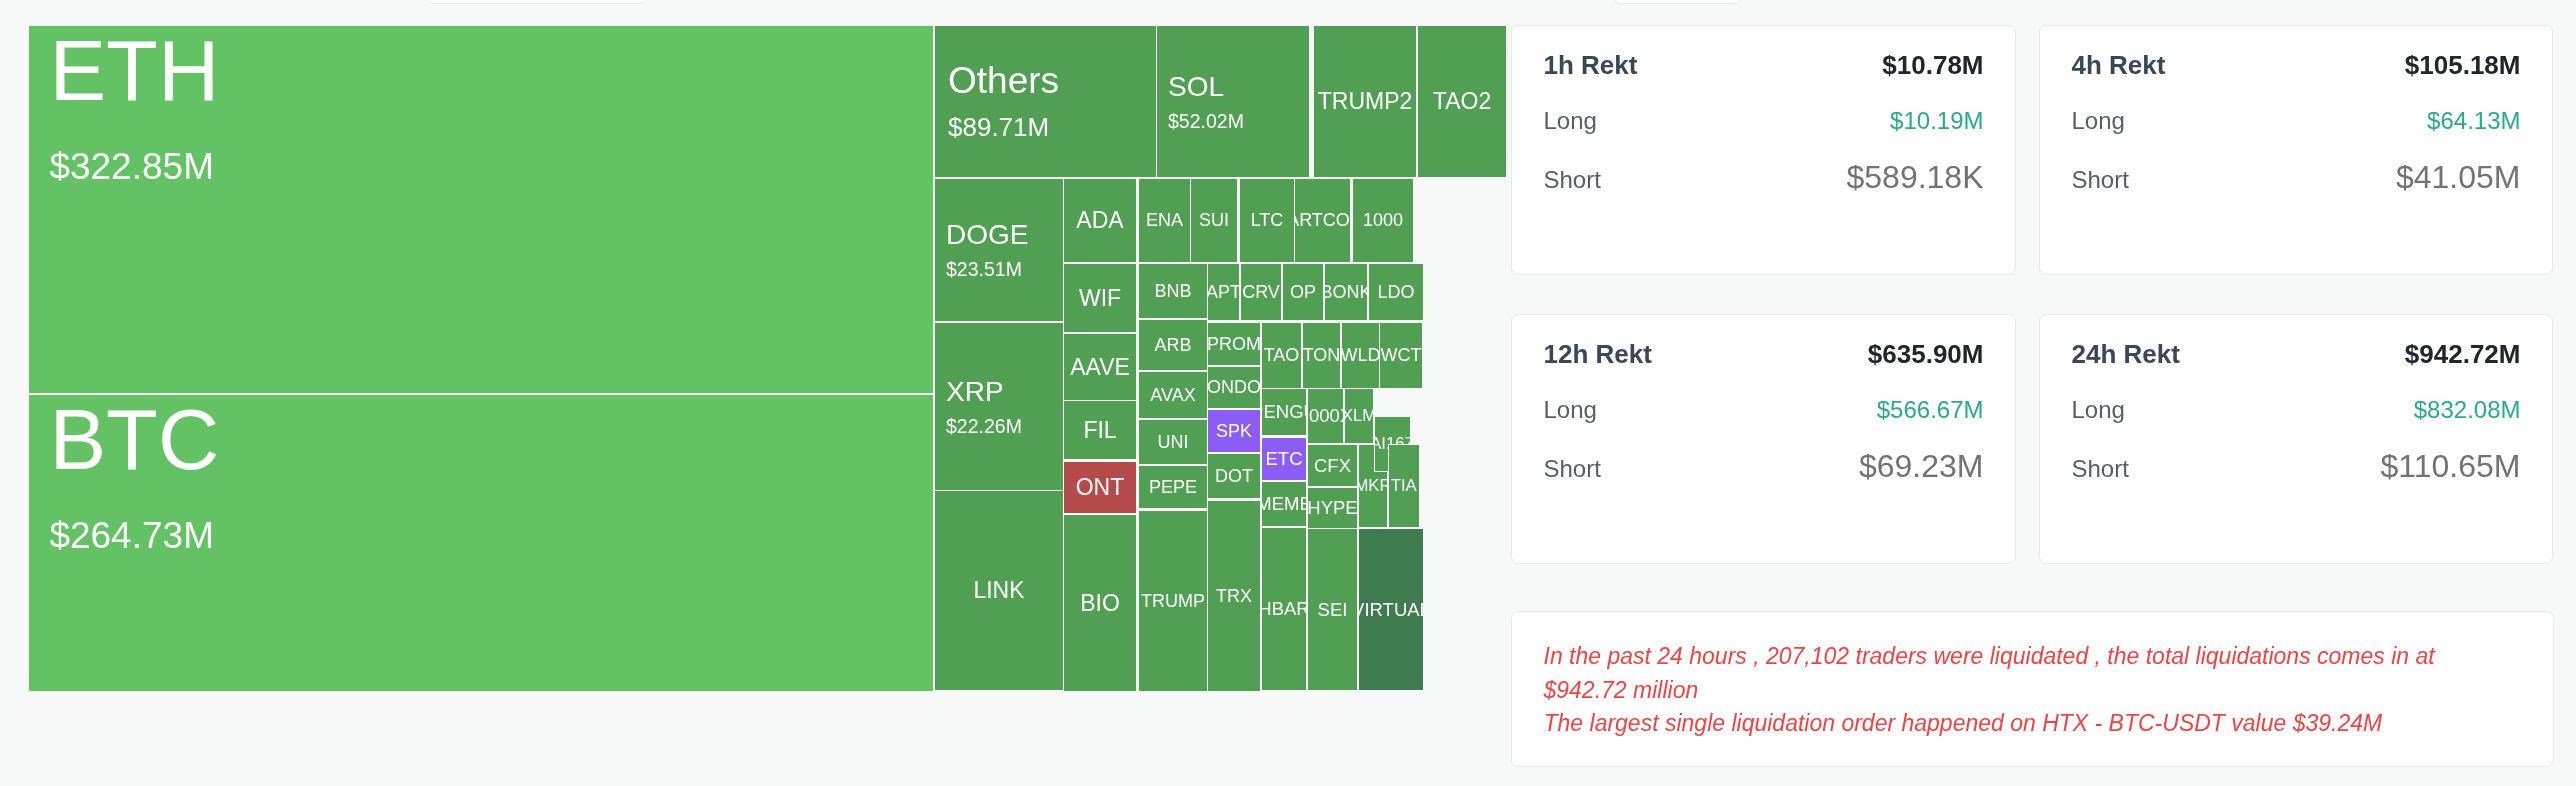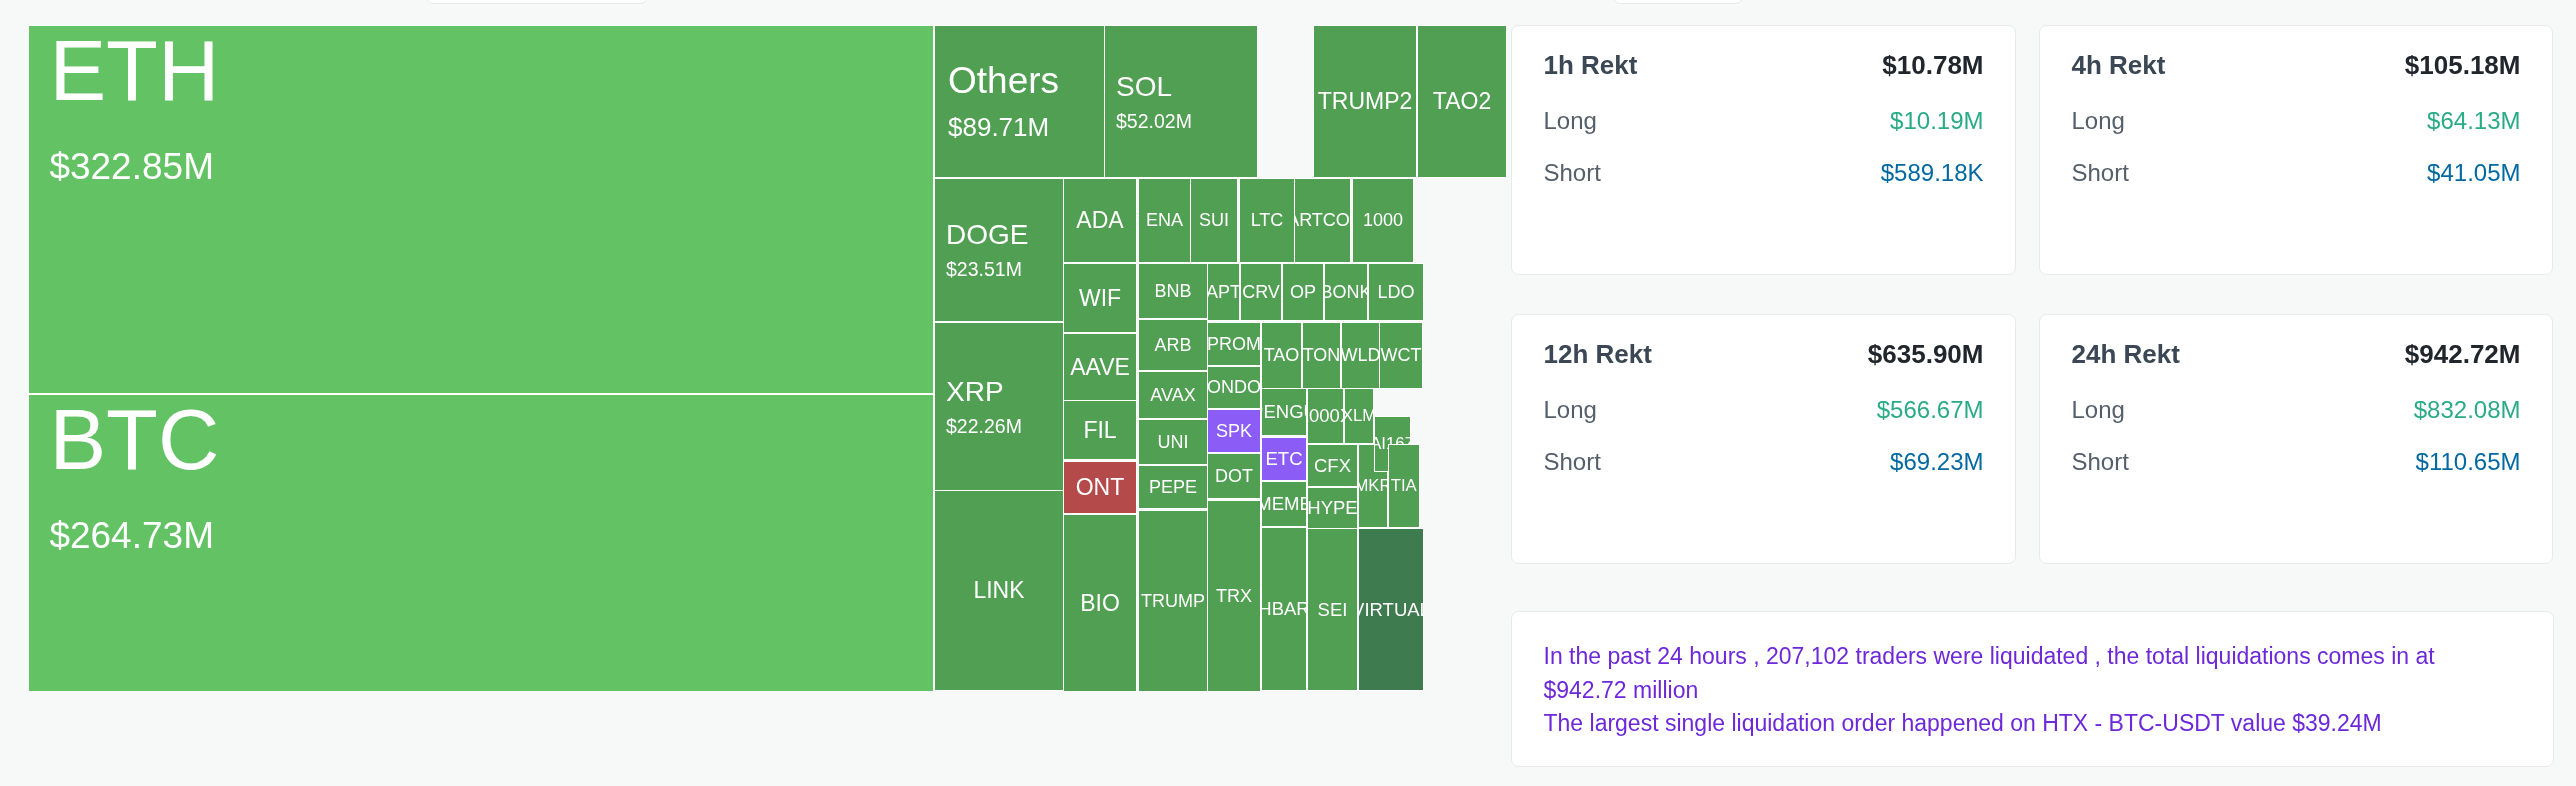--- a/index.html
+++ b/index.html
@@ -161,7 +161,7 @@
       <div class="tile-name">Others</div>
       <div class="tile-value">$89.71M</div>
     </div>
-    <div class="tile s-md" style="left: 1076px; top: 0px; width: 154px; height: 153px; background: rgb(81, 159, 83);">
+    <div class="tile s-md" style="left: 1128px; top: 0px; width: 154px; height: 153px; background: rgb(81, 159, 83);">
       <div class="tile-name">SOL</div>
       <div class="tile-value">$52.02M</div>
     </div>

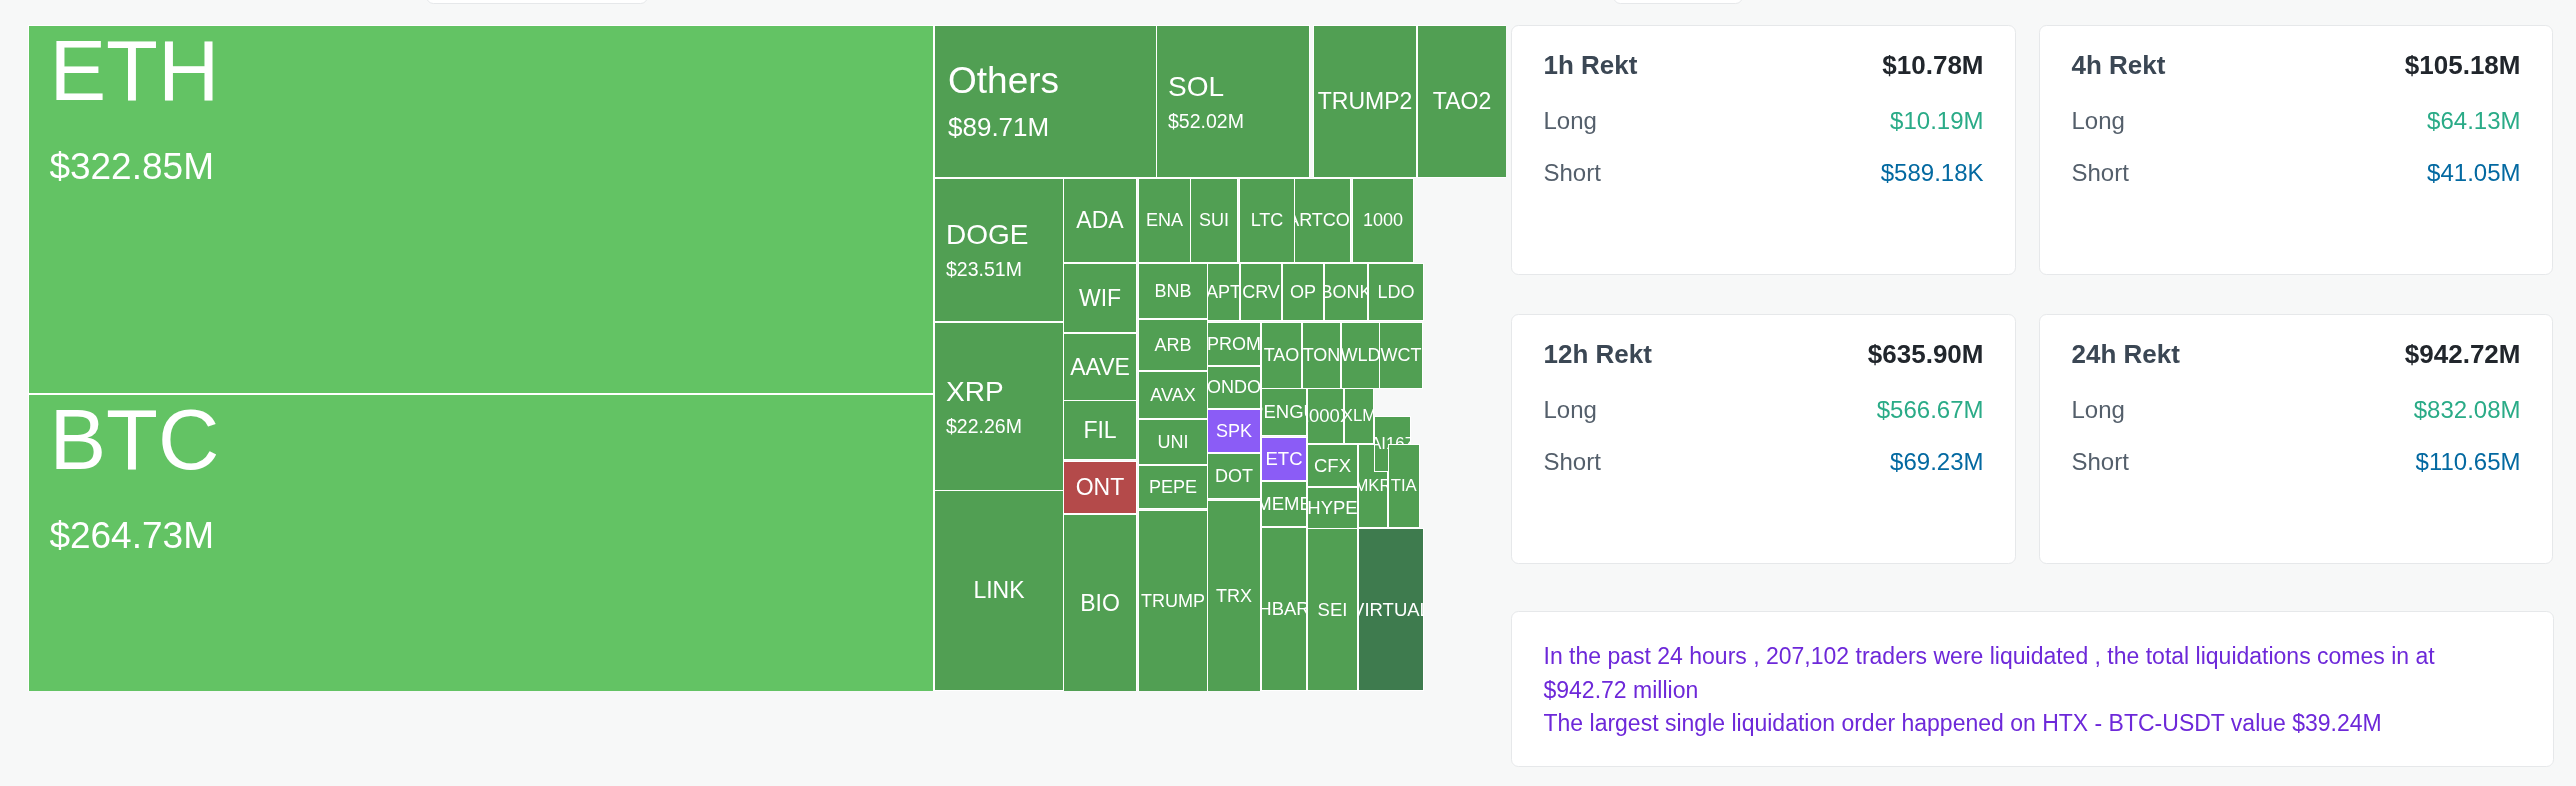--- a/index.html
+++ b/index.html
@@ -120,8 +120,8 @@
     color: #2aab87;
   }
   .rekt-short {
-    font-size: 24px;
-    color: #0369a1;
+    font-size: 32px;
+    color: #737373;
   }
 
   #summary-card {

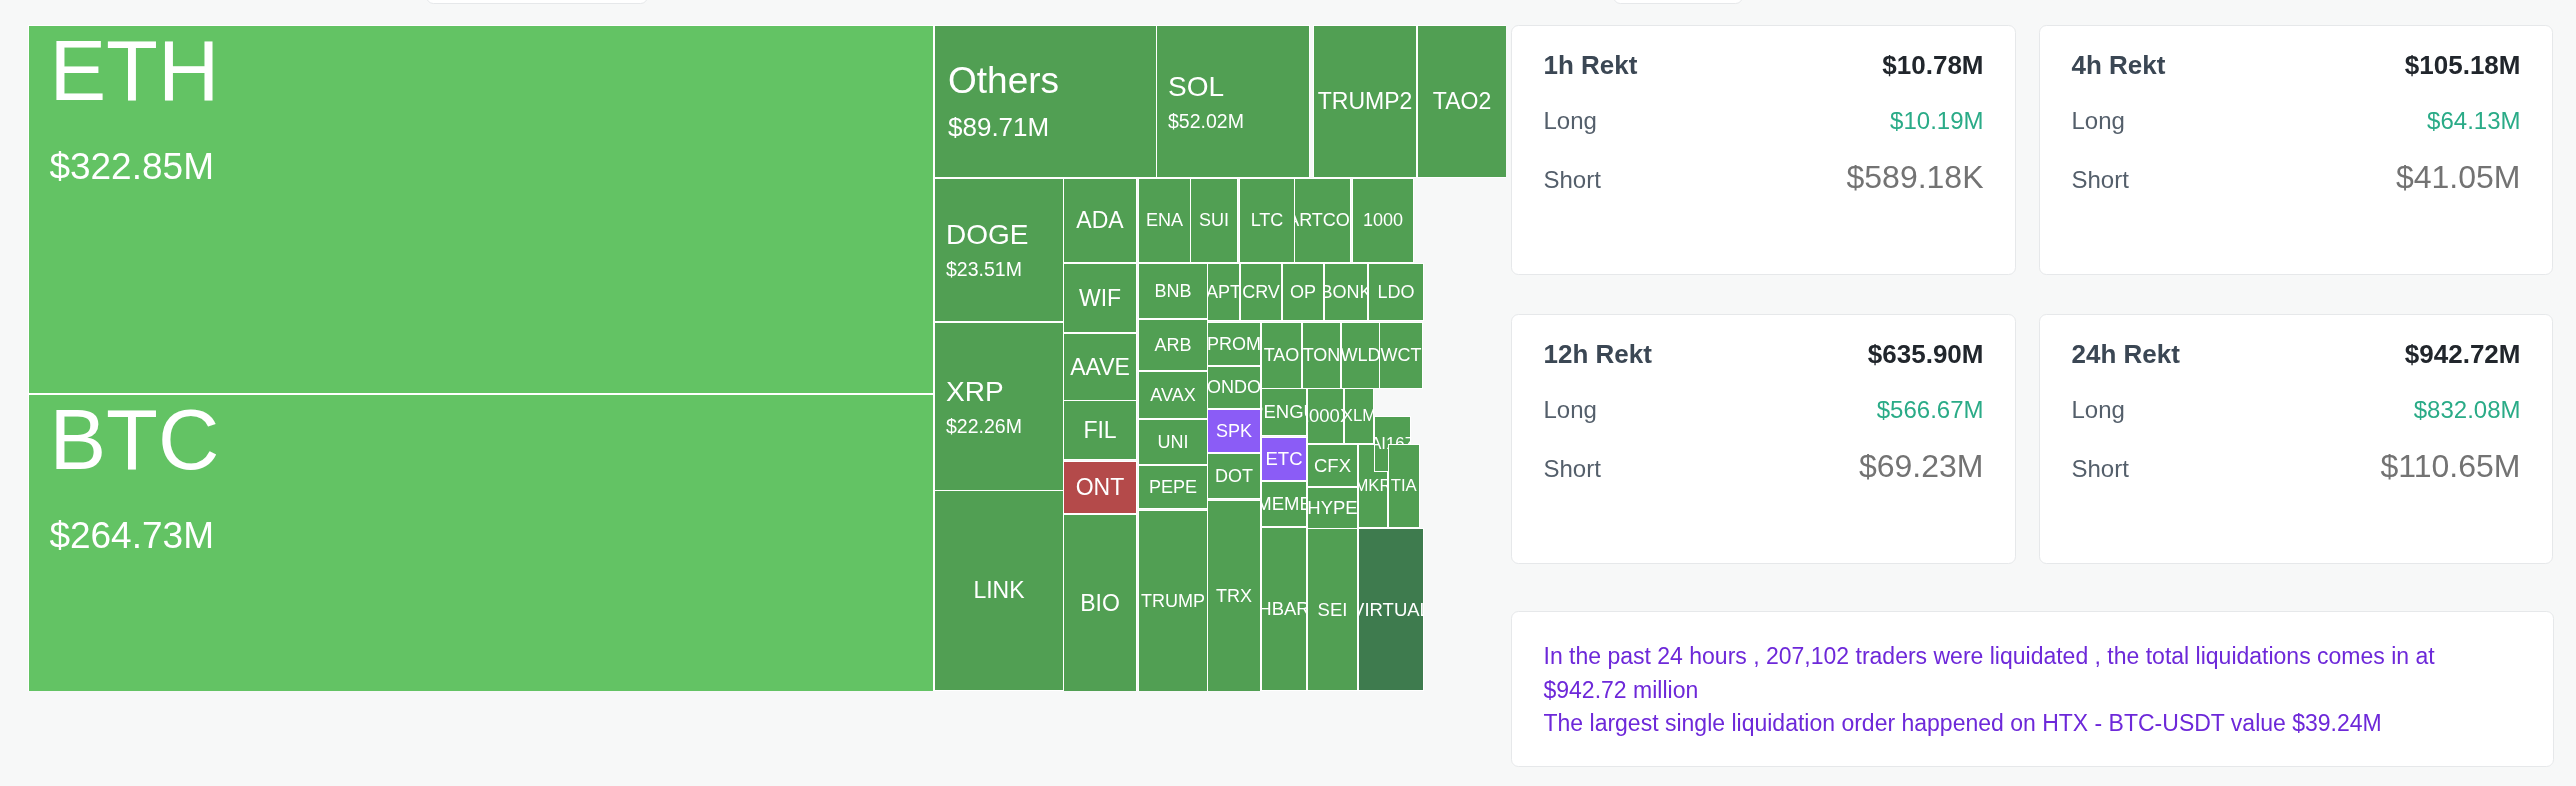--- a/index.html
+++ b/index.html
@@ -138,8 +138,9 @@
   }
   .summary-line {
     font-size: 23px;
-    color: #6d28d9;
+    color: #ef4444;
     line-height: 1.46;
+    font-style: italic;
   }
 </style>
 </head>

